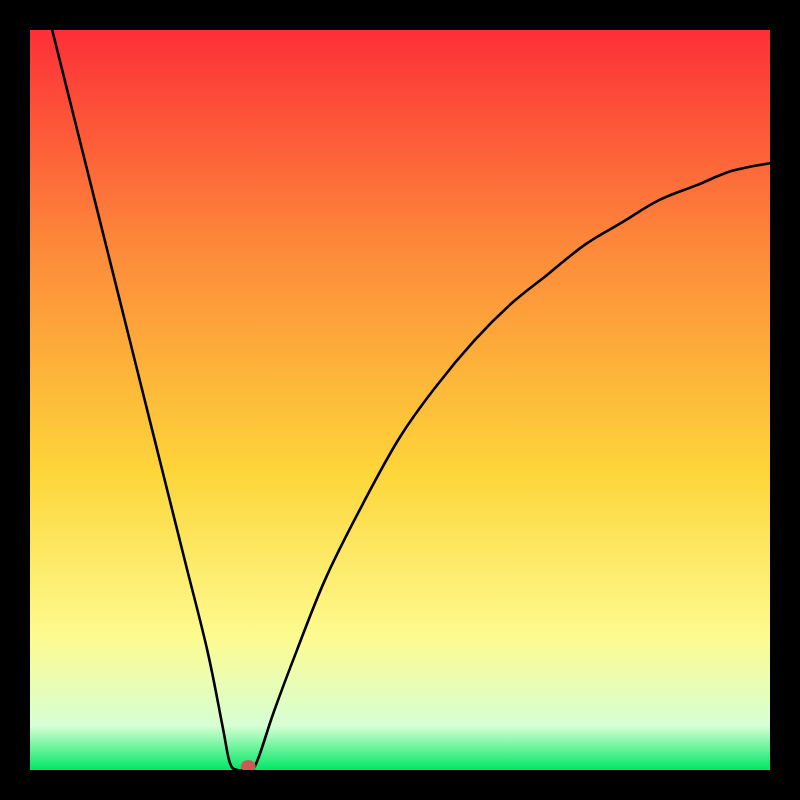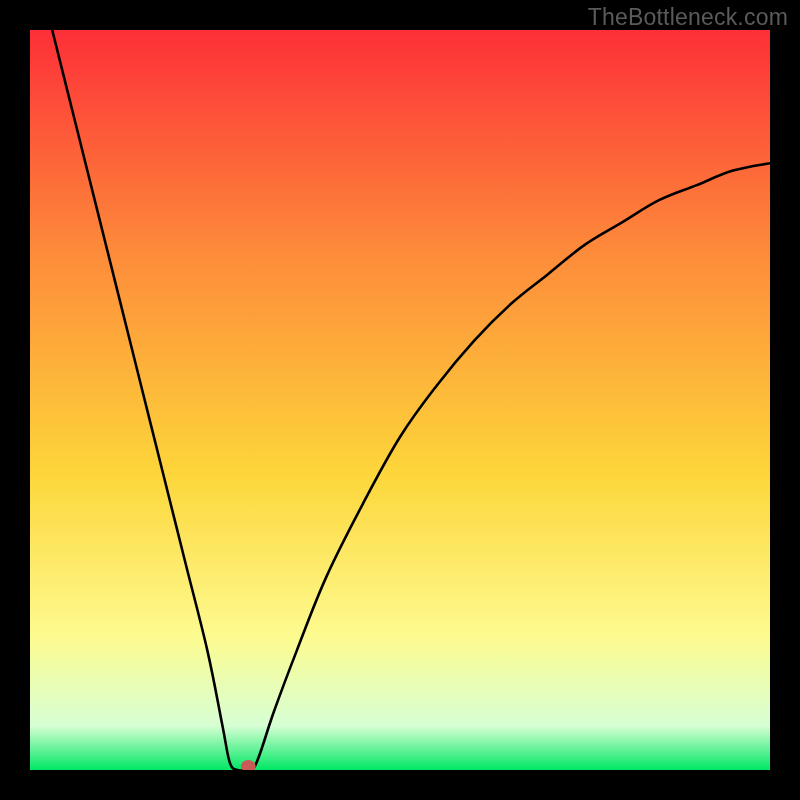--- a/index.html
+++ b/index.html
@@ -40,7 +40,6 @@
 <body>
 <div class="frame">
 
-  <div class="watermark">TheBottleneck.com</div>
 
   <svg class="plot" viewBox="0 0 100 100" preserveAspectRatio="none">
     <defs>

